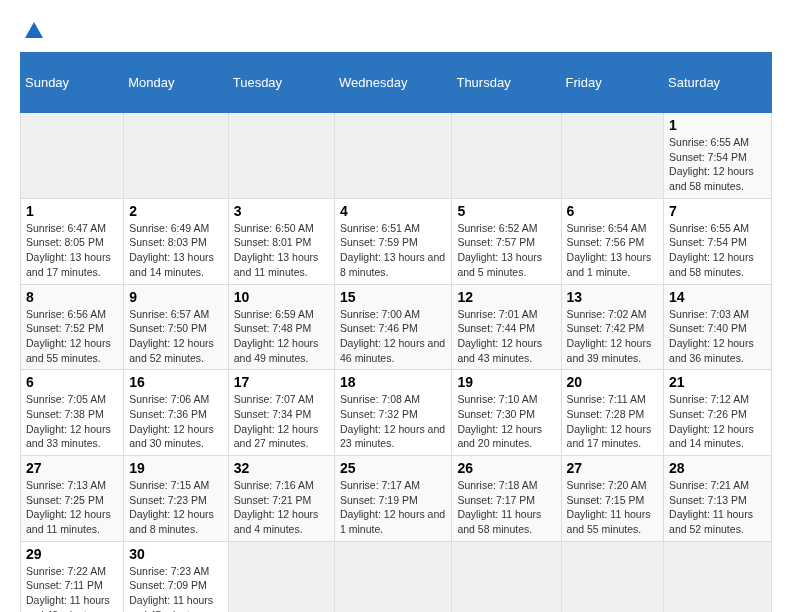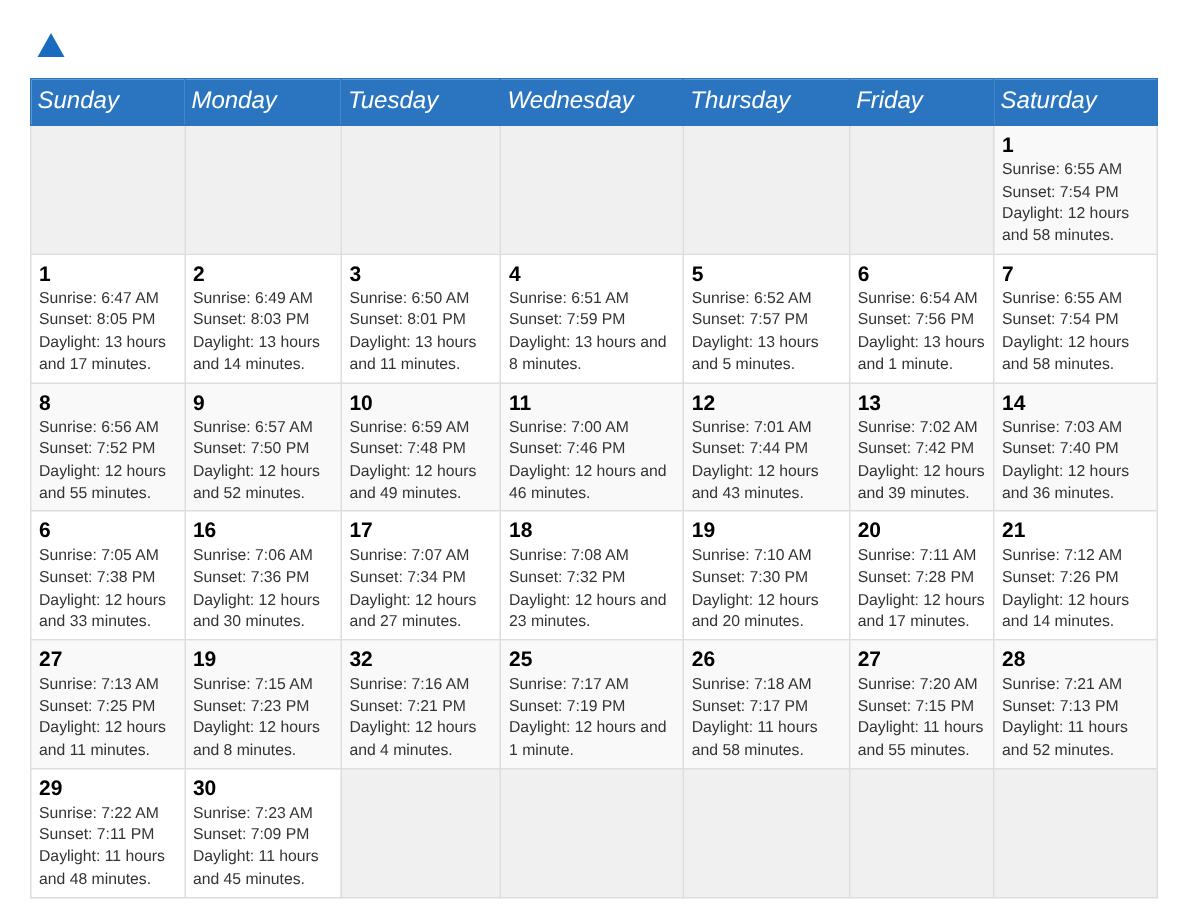--- a/index.html
+++ b/index.html
@@ -50,12 +50,11 @@
       color: white;
     }
     thead th {
-      padding: 6px 4px;
+      padding: 22px 4px;
       text-align: left;
-      font-size: 16px;
+      font-size: 13px;
       font-weight: normal;
       border: 1px solid #2a74c0;
-      font-style: italic;
     }
     tbody tr {
       background: #fff;

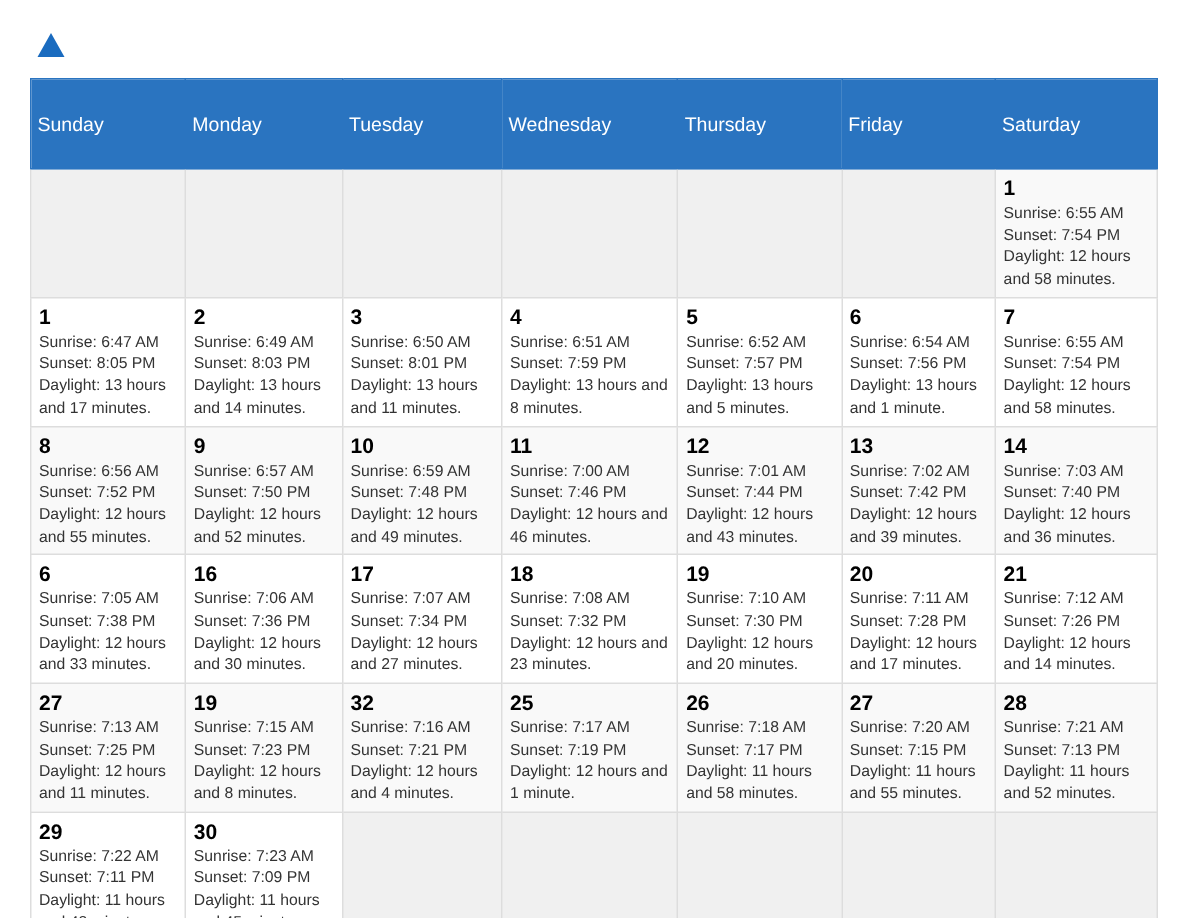--- a/index.html
+++ b/index.html
@@ -139,7 +139,7 @@
         <td><span class="day-number">8</span><span class="day-info">Sunrise: 6:56 AM<br>Sunset: 7:52 PM<br>Daylight: 12 hours and 55 minutes.</span></td>
         <td><span class="day-number">9</span><span class="day-info">Sunrise: 6:57 AM<br>Sunset: 7:50 PM<br>Daylight: 12 hours and 52 minutes.</span></td>
         <td><span class="day-number">10</span><span class="day-info">Sunrise: 6:59 AM<br>Sunset: 7:48 PM<br>Daylight: 12 hours and 49 minutes.</span></td>
-        <td><span class="day-number">11</span><span class="day-info">Sunrise: 7:00 AM<br>Sunset: 7:46 PM<br>Daylight: 12 hours and 46 minutes.</span></td>
+        <td><span class="day-number">15</span><span class="day-info">Sunrise: 7:00 AM<br>Sunset: 7:46 PM<br>Daylight: 12 hours and 46 minutes.</span></td>
         <td><span class="day-number">12</span><span class="day-info">Sunrise: 7:01 AM<br>Sunset: 7:44 PM<br>Daylight: 12 hours and 43 minutes.</span></td>
         <td><span class="day-number">13</span><span class="day-info">Sunrise: 7:02 AM<br>Sunset: 7:42 PM<br>Daylight: 12 hours and 39 minutes.</span></td>
         <td><span class="day-number">14</span><span class="day-info">Sunrise: 7:03 AM<br>Sunset: 7:40 PM<br>Daylight: 12 hours and 36 minutes.</span></td>

